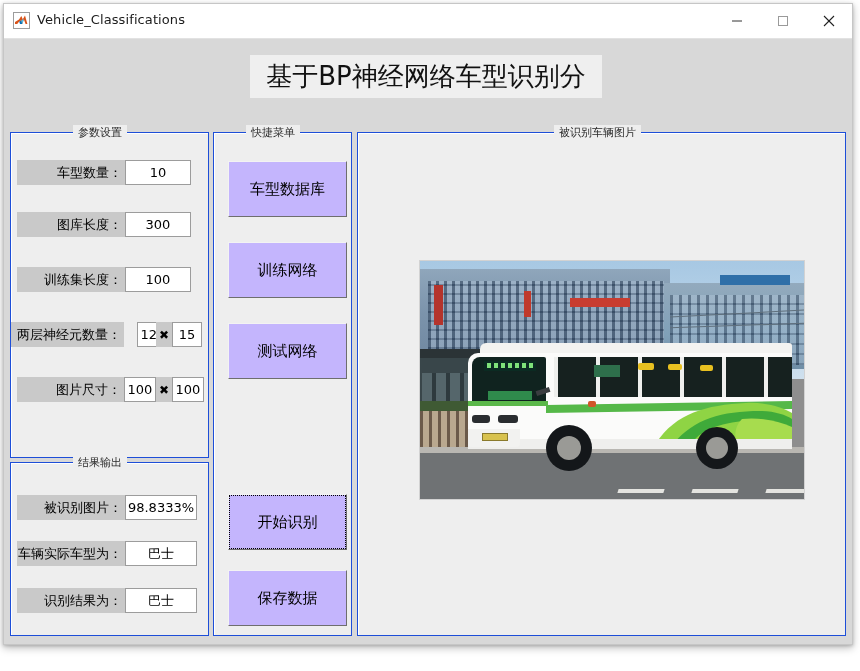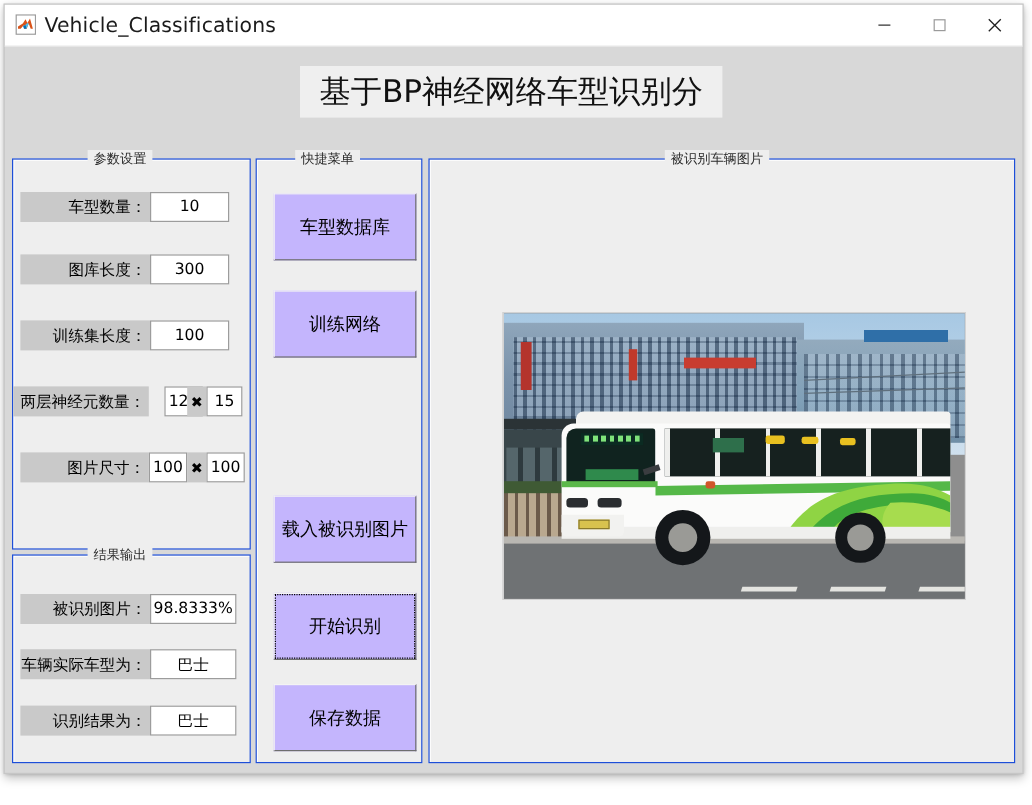--- a/index.html
+++ b/index.html
@@ -28,7 +28,7 @@
   .app-icon svg{position:absolute;left:0;top:0;}
   .title-text{
     position:absolute;left:33px;top:8px;
-    font-size:17px;color:#1b1b1b;letter-spacing:0.1px;
+    font-size:13px;color:#1b1b1b;letter-spacing:0.1px;
     font-family:"DejaVu Sans","Liberation Sans",sans-serif;
   }
   .winbtn{

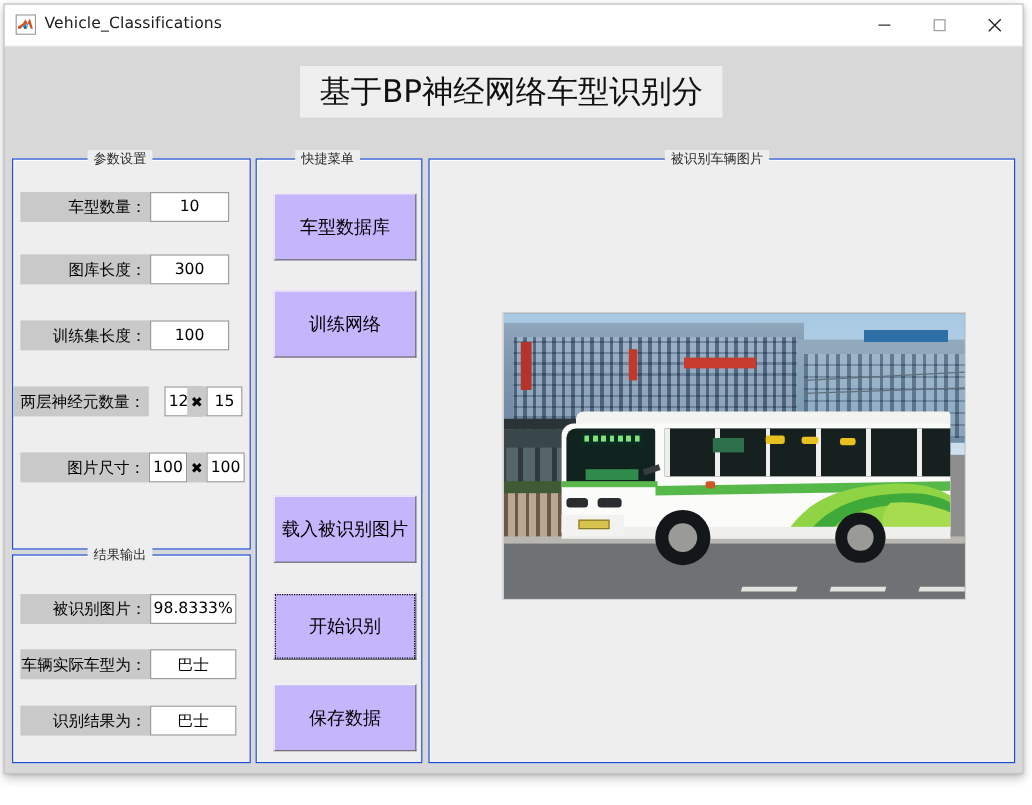--- a/index.html
+++ b/index.html
@@ -205,6 +205,11 @@
           <span>训练网络</span>
         </div>
     </div>
+    <div class="btn" style="top:190px;">
+      <div class="inner">
+          <span>测试网络</span>
+        </div>
+    </div>
     <div class="btn" style="top:280px;">
       <div class="inner">
           <span>载入被识别图片</span>

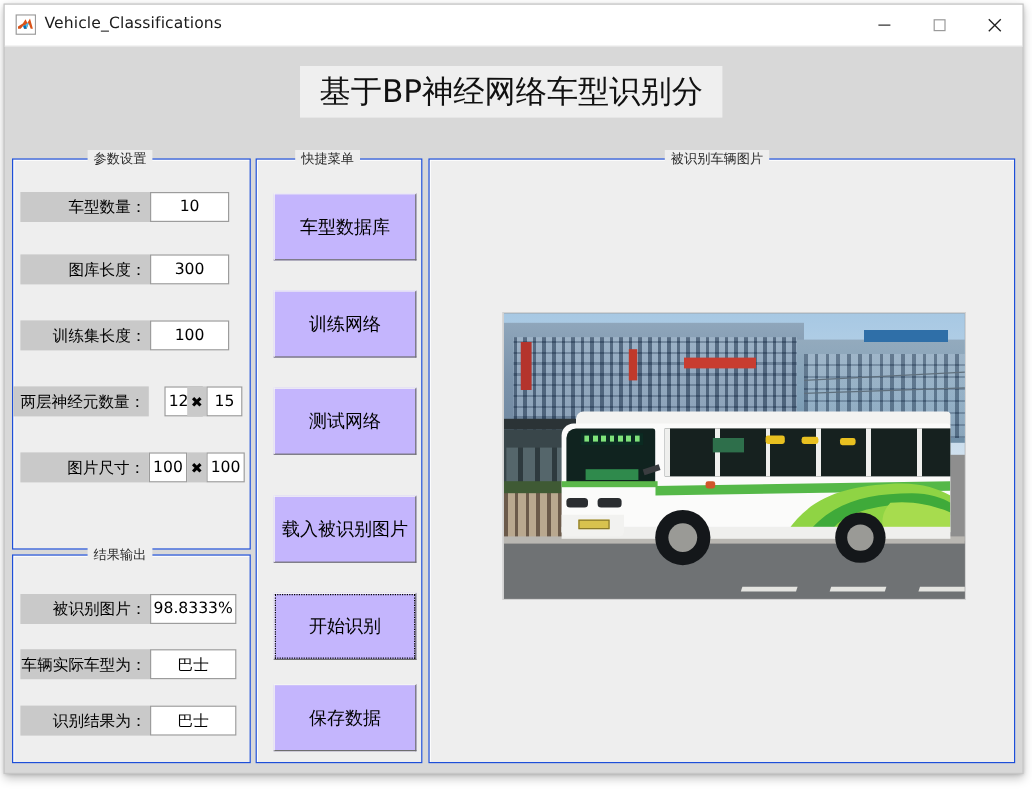--- a/index.html
+++ b/index.html
@@ -210,11 +210,6 @@
           <span>测试网络</span>
         </div>
     </div>
-    <div class="btn" style="top:280px;">
-      <div class="inner">
-          <span>载入被识别图片</span>
-        </div>
-    </div>
     <div class="btn focused" style="top:361px;">
       <div class="inner">
           <span>开始识别</span>

